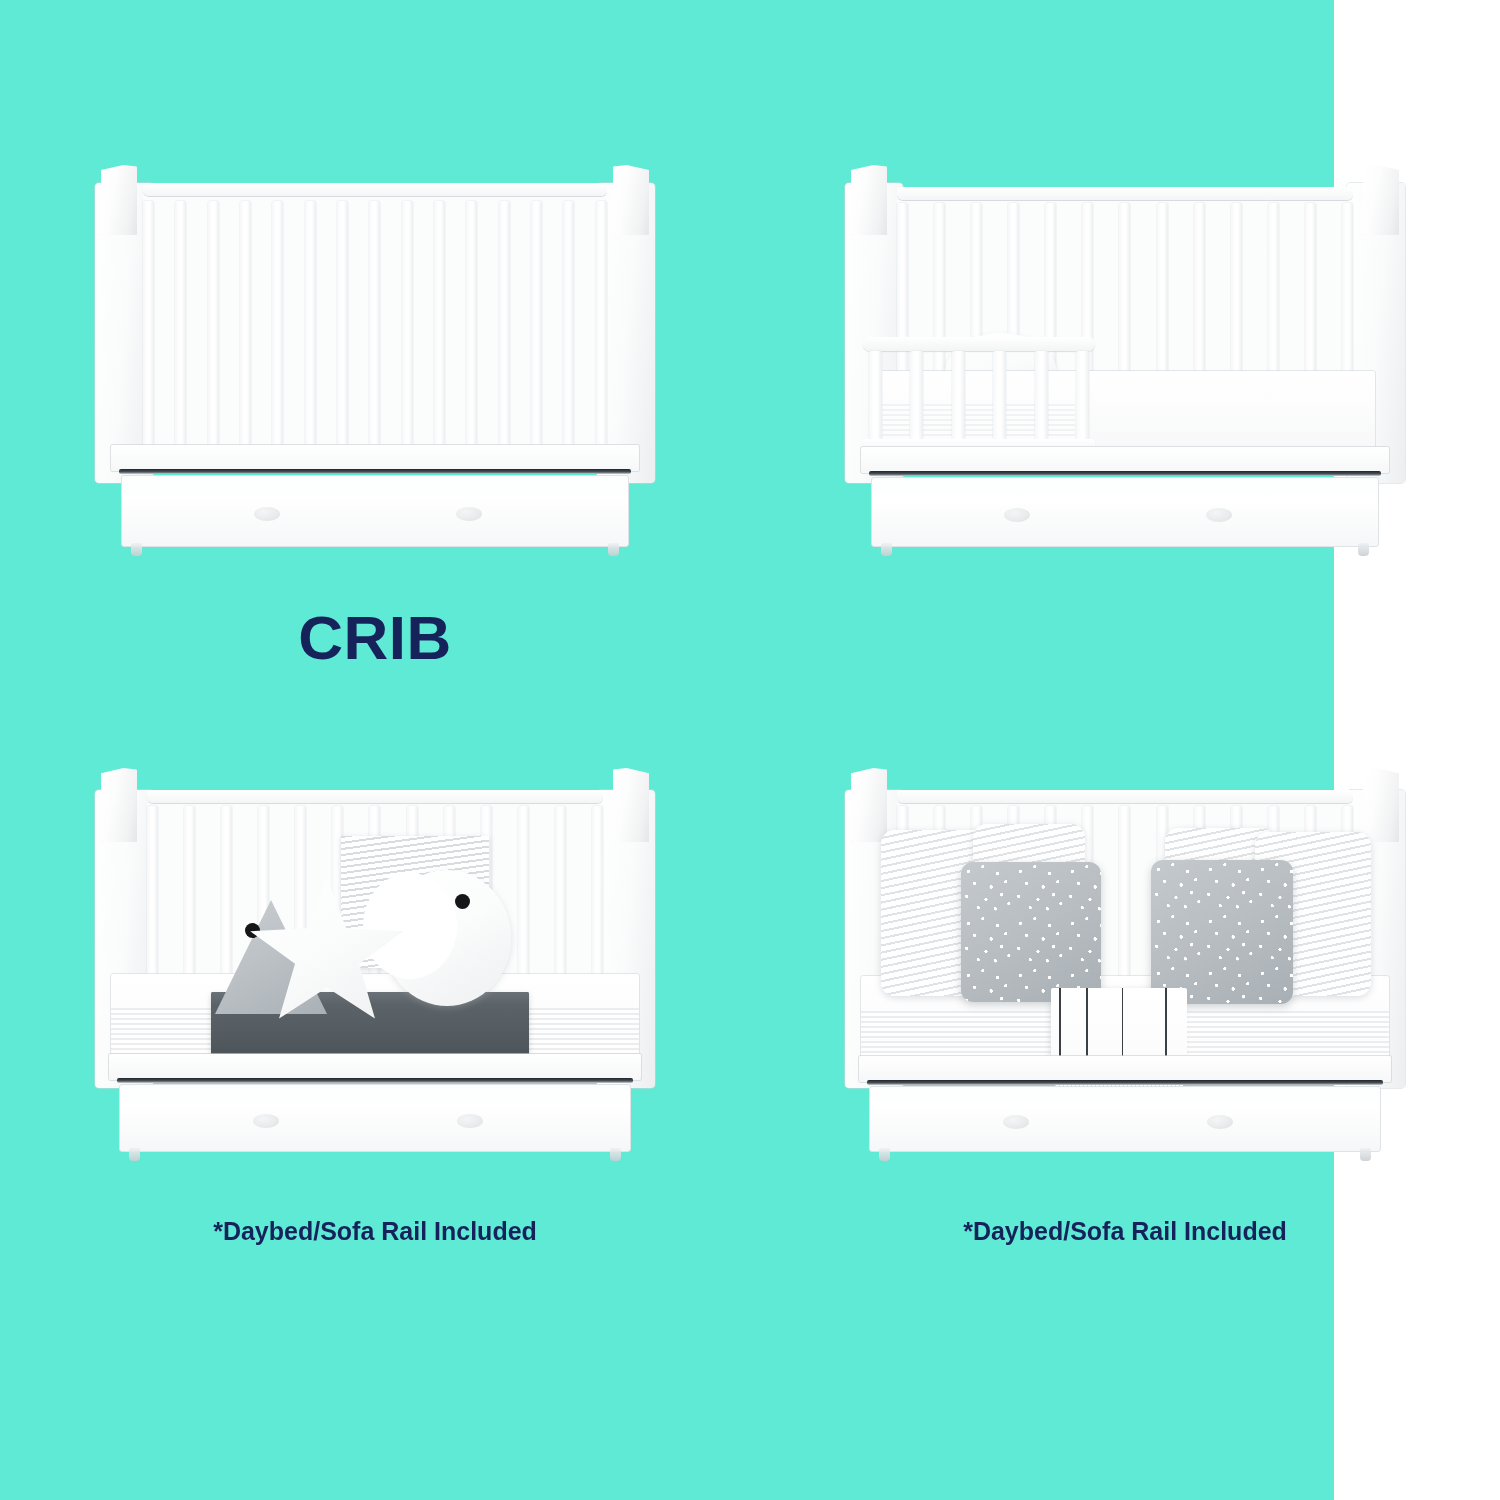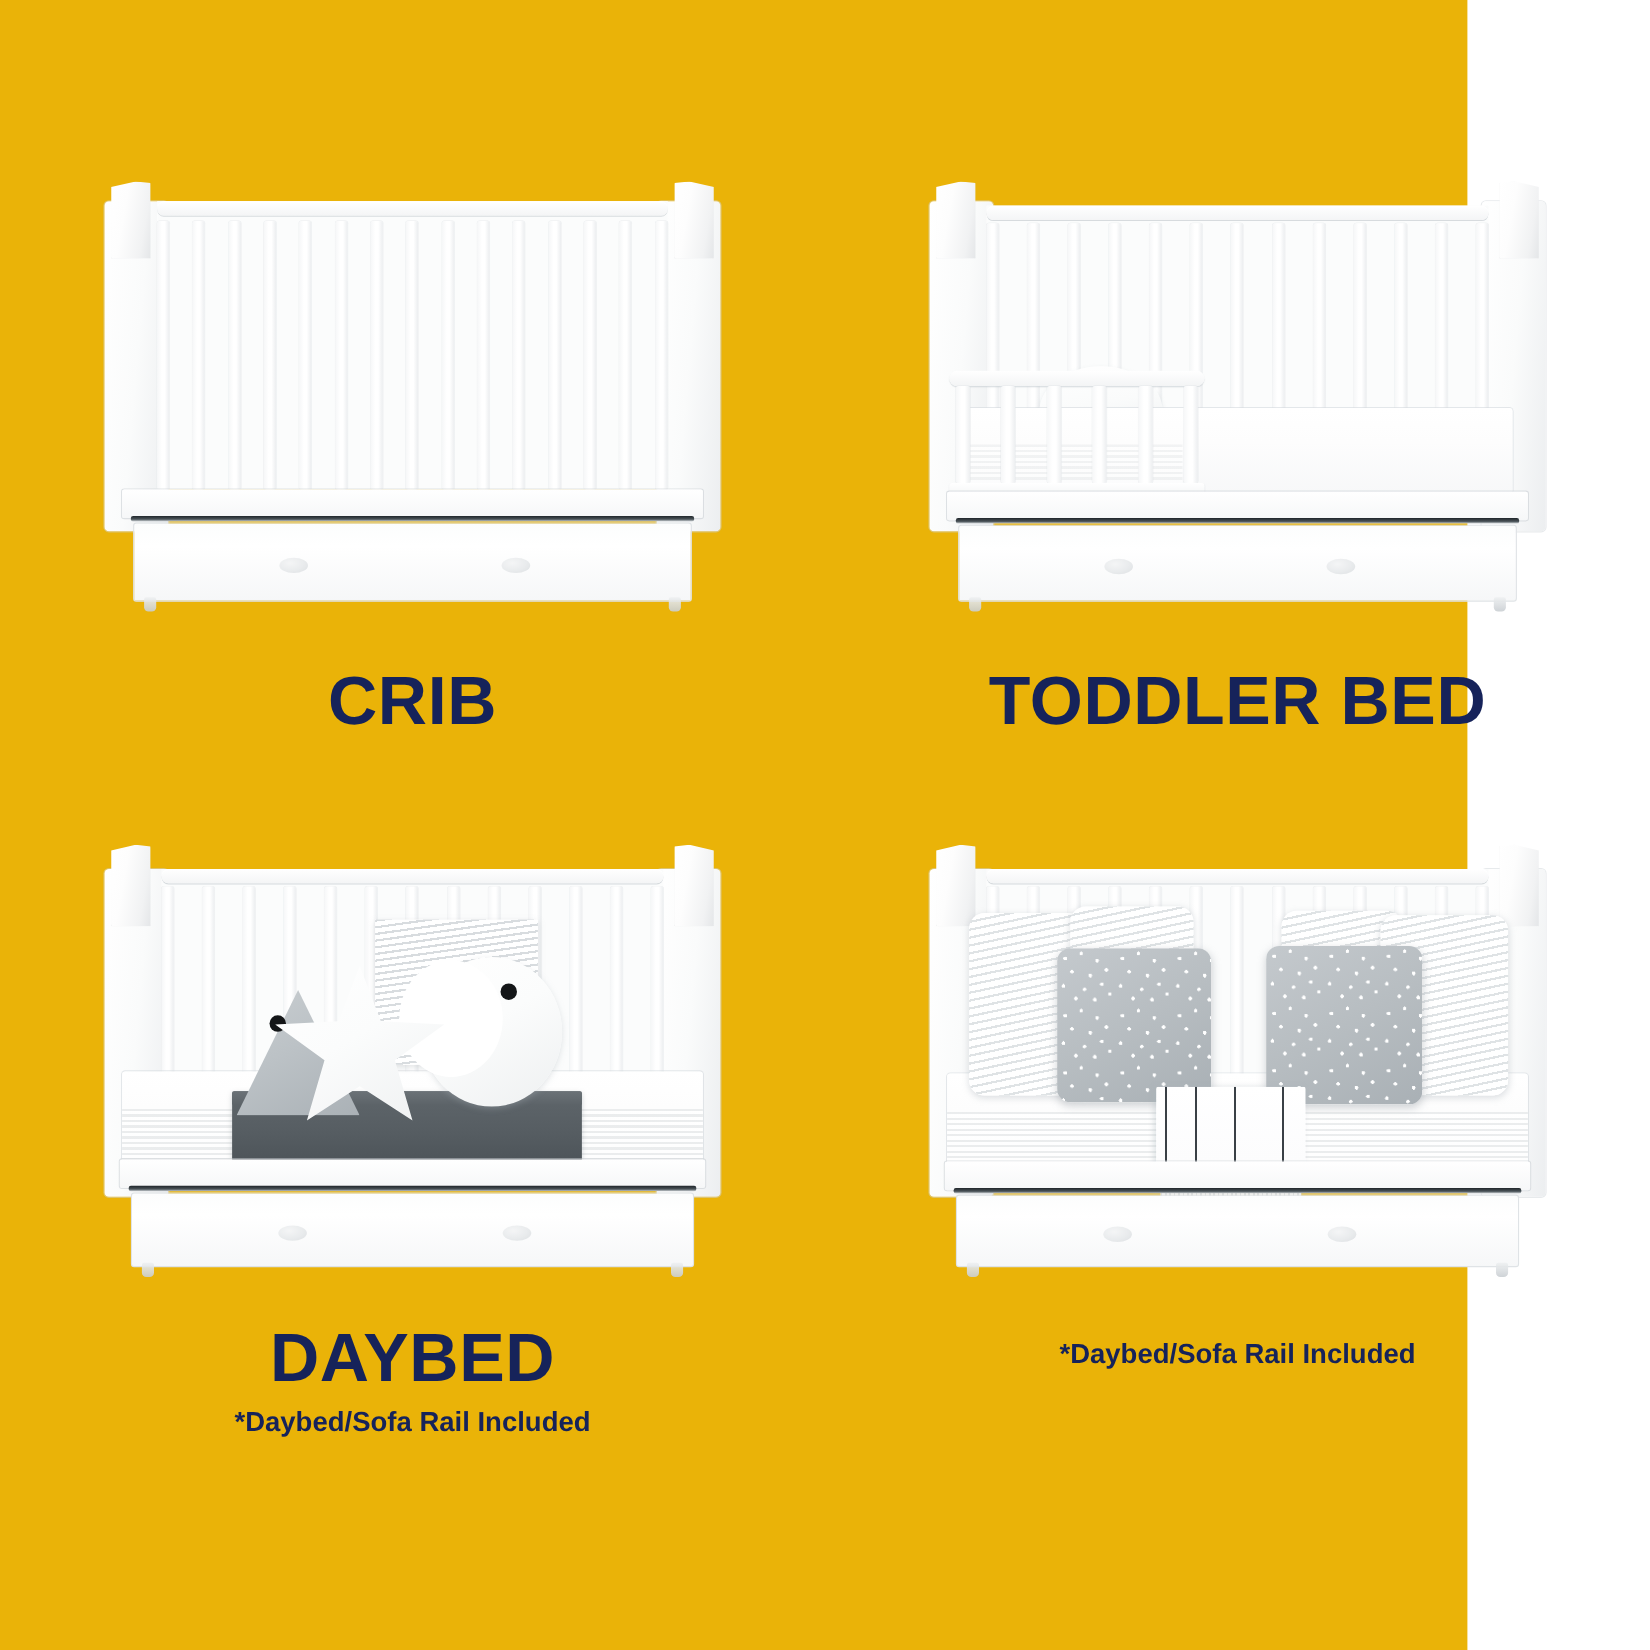--- a/index.html
+++ b/index.html
@@ -17,7 +17,7 @@
     position: relative;
     width: 1334px;
     height: 1500px;
-    background: #eab308;
+    background: #5eead4;
   }
 
   .grid {

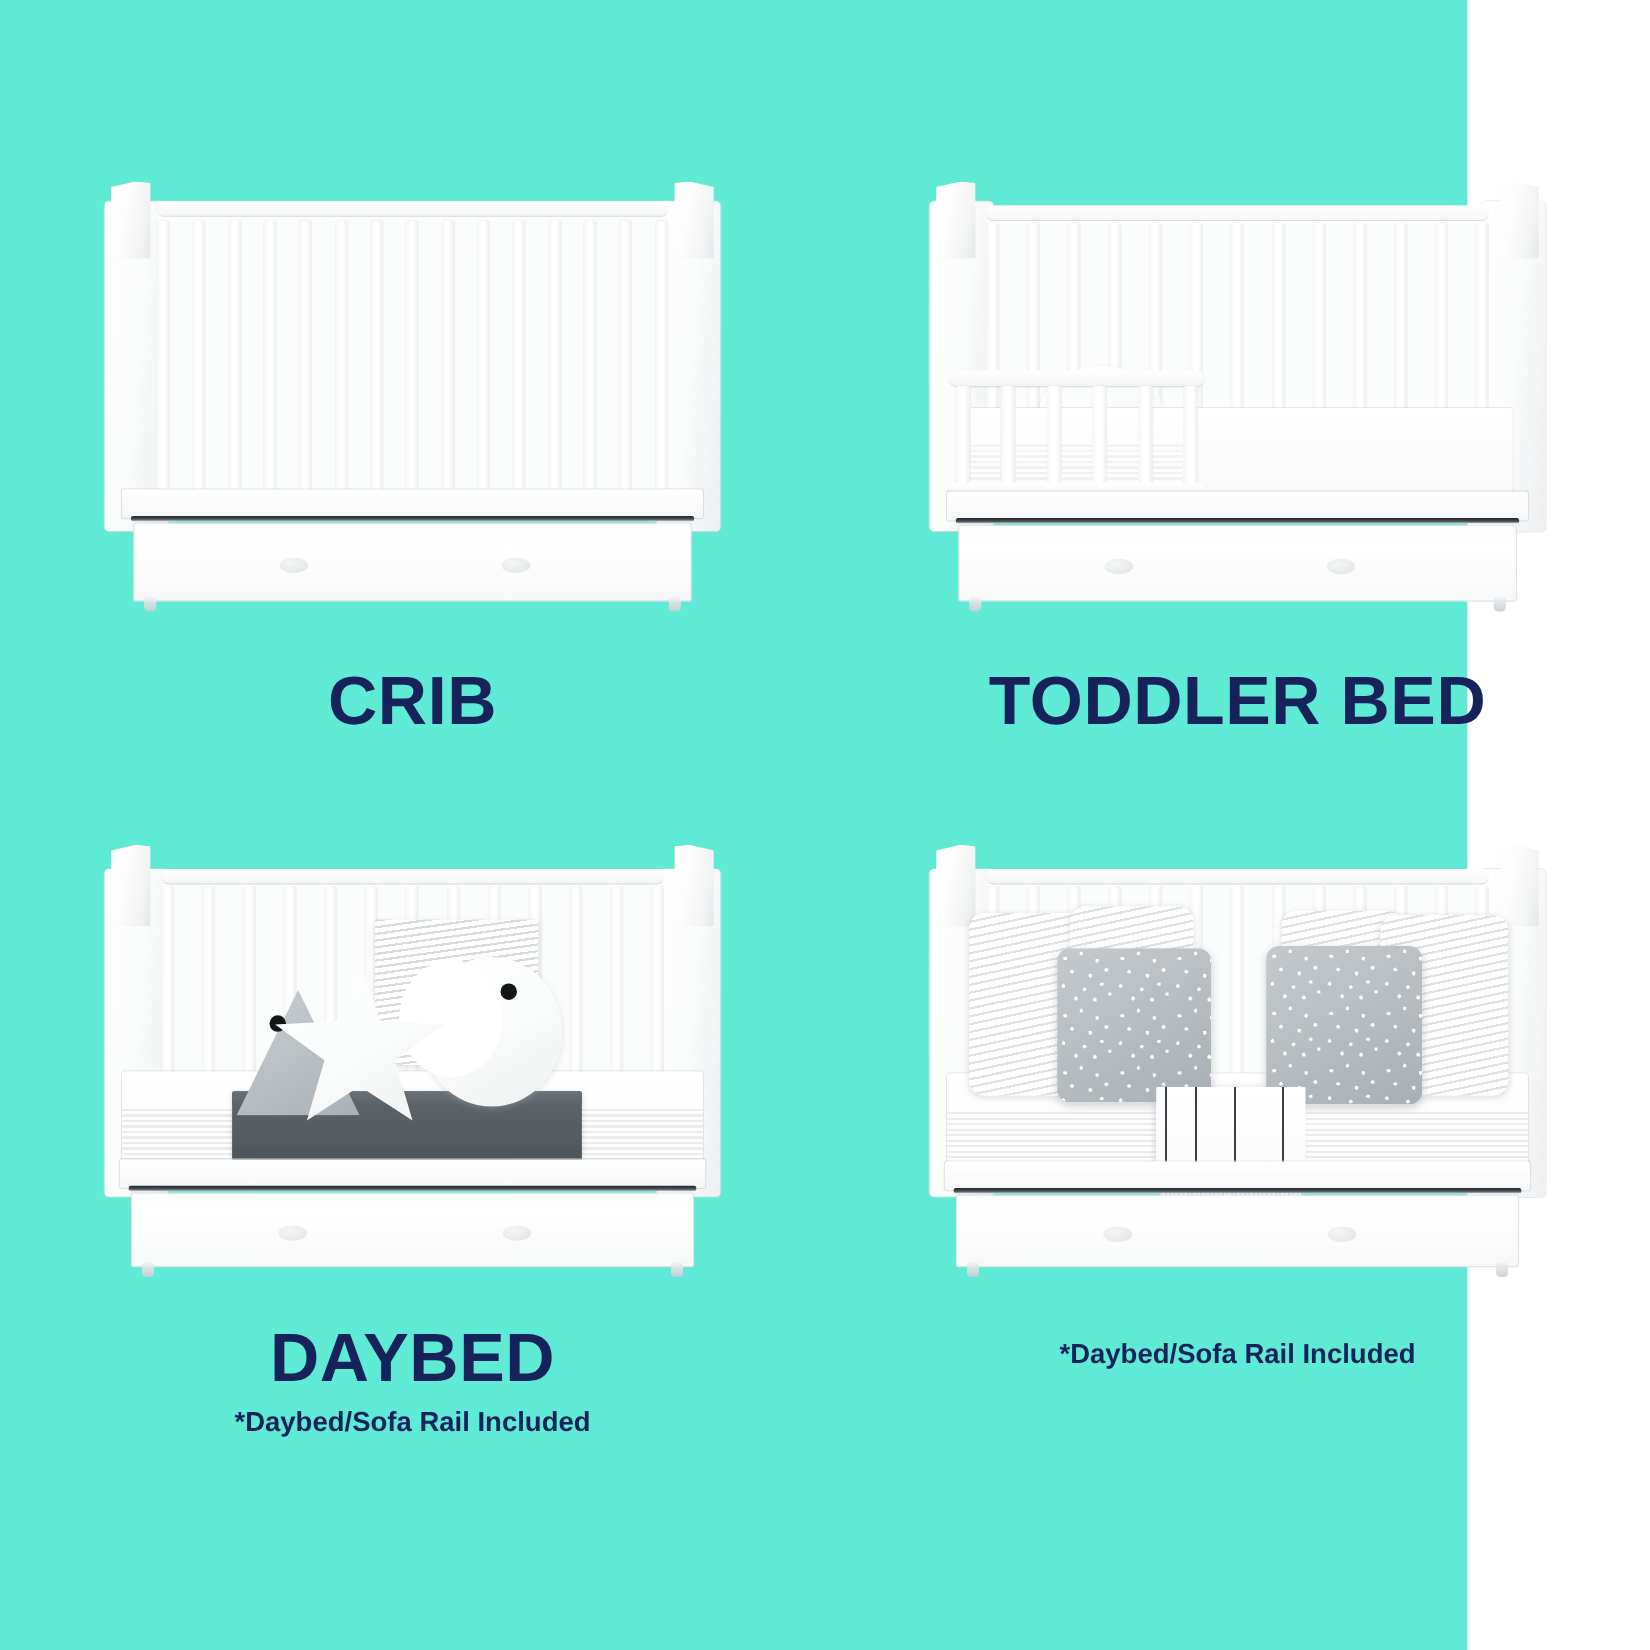--- a/index.html
+++ b/index.html
@@ -467,7 +467,6 @@
       </div>
 
       <div class="label-block">
-        <div class="title">TODDLER BED</div>
       </div>
     </div>
 

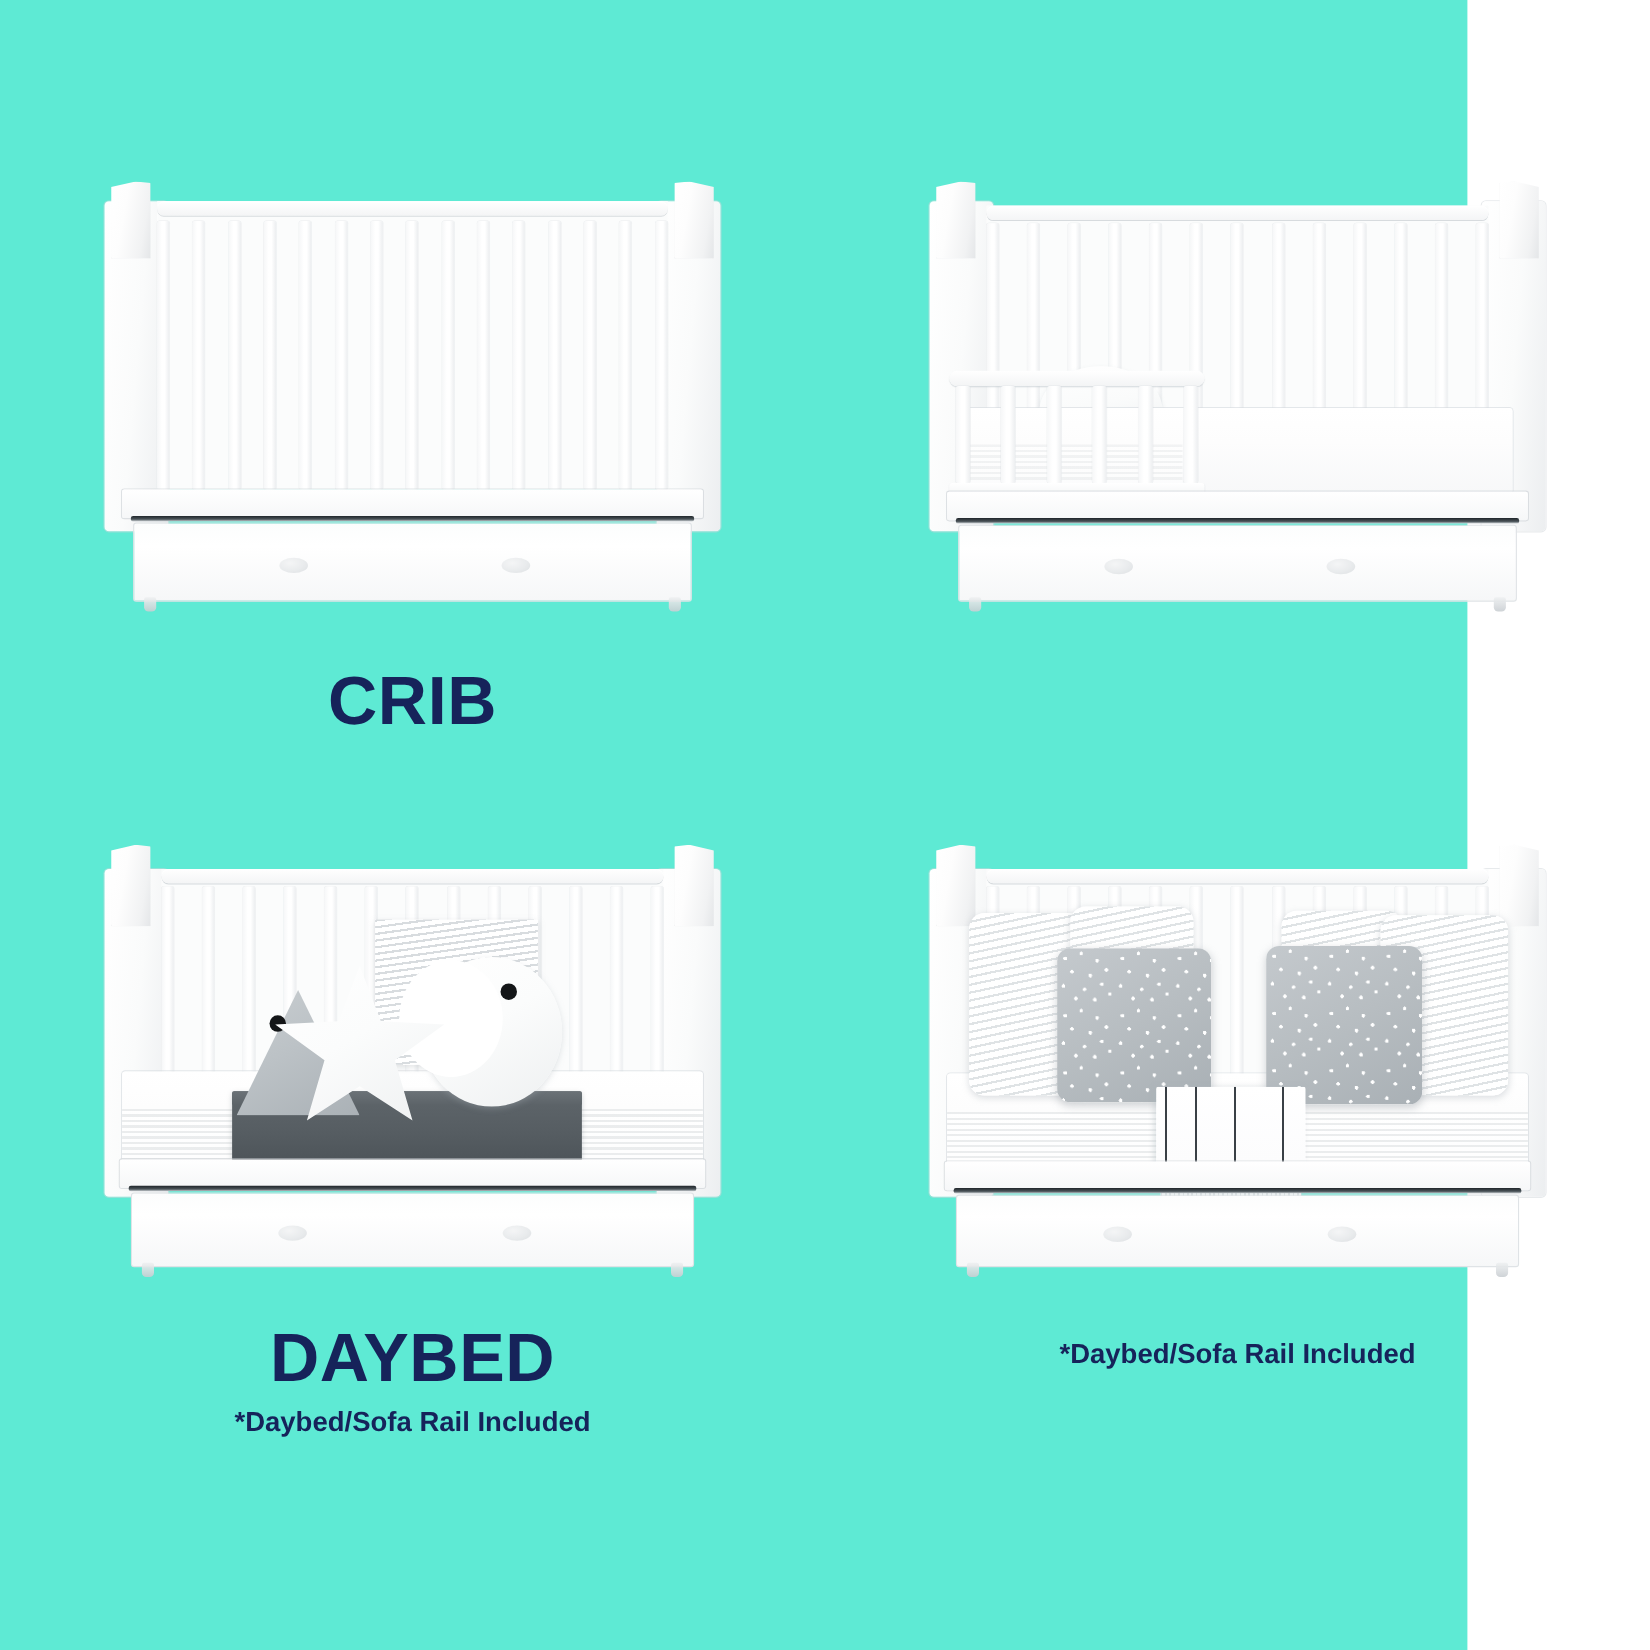--- a/index.html
+++ b/index.html
@@ -527,7 +527,6 @@
       </div>
 
       <div class="label-block">
-        <div class="title">DAYBED</div>
         <div class="subtitle">*Daybed/Sofa Rail Included</div>
       </div>
     </div>

